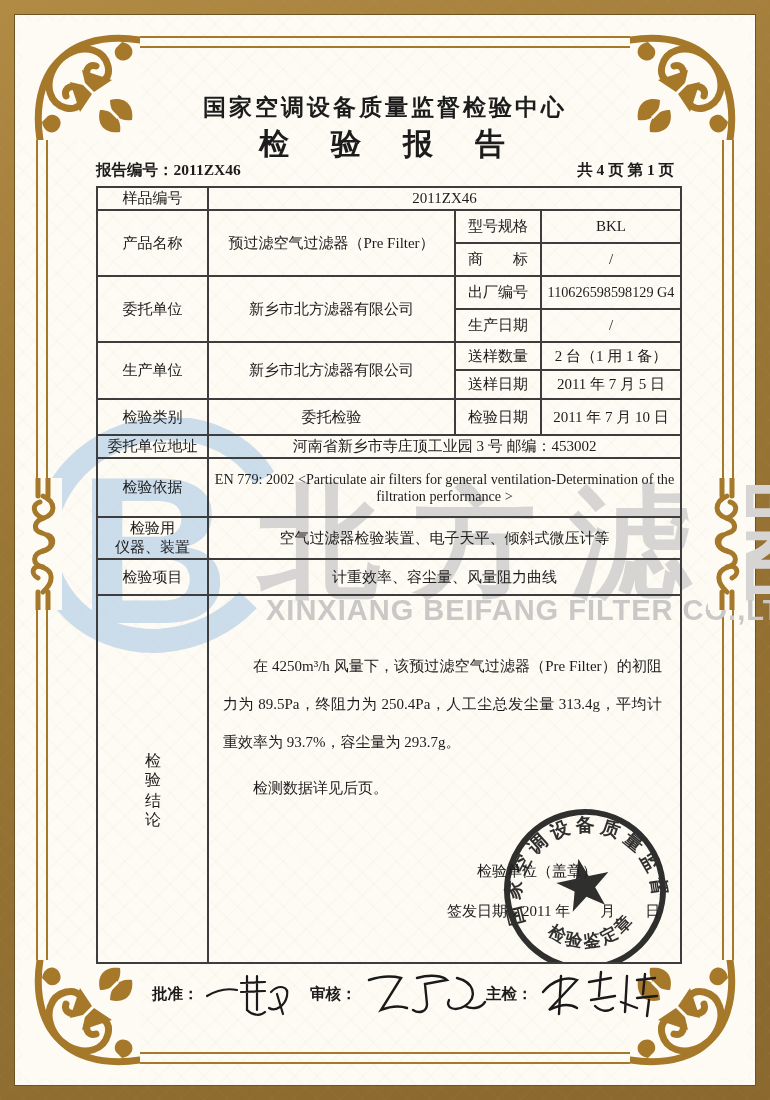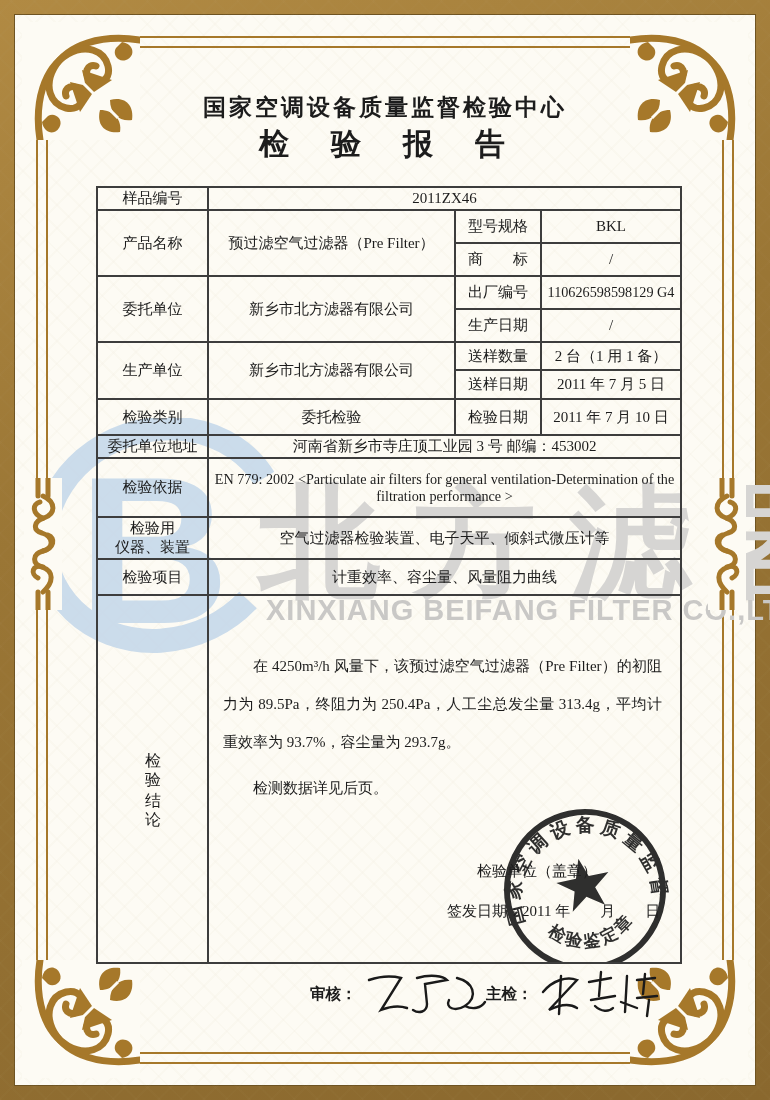--- a/index.html
+++ b/index.html
@@ -174,6 +174,10 @@
   <div id="content">
     <div id="org-title">国家空调设备质量监督检验中心</div>
     <div id="doc-title">检　验　报　告</div>
+    <div id="report-line">
+      <span class="left">报告编号：2011ZX46</span>
+      <span class="right">共 4 页 第 1 页</span>
+    </div>
 
     <table class="doc">
       <colgroup>

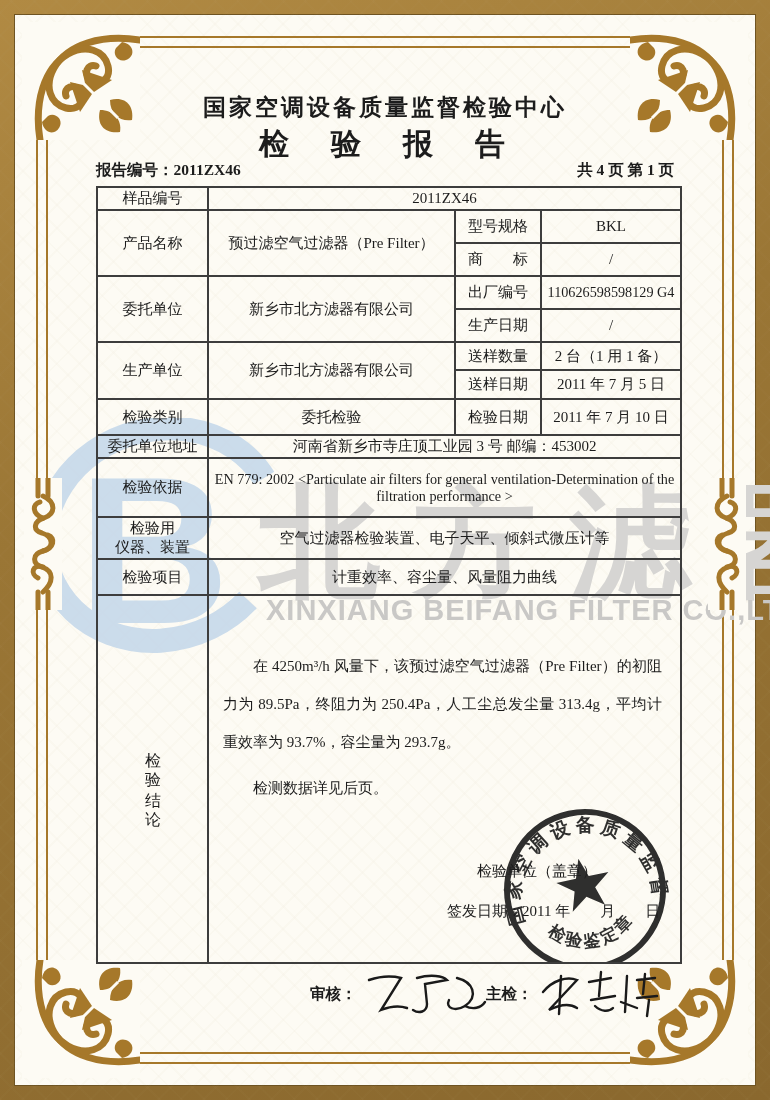--- a/index.html
+++ b/index.html
@@ -275,6 +275,18 @@
       </table>
 
     <div id="sign-row">
+      <div class="sig-group" style="left:56px;top:0;">
+        <span class="lab">批准：</span>
+        <svg width="104" height="52" viewBox="0 0 104 52">
+          <g fill="none" stroke="#1a1a1a" stroke-width="2.2" stroke-linecap="round">
+            <path d="M4 26 C14 20 24 18 34 20"></path>
+            <path d="M44 6 L44 40 M54 6 L54 40 M38 13 L62 12 M38 22 L62 21"></path>
+            <path d="M44 40 C50 46 58 46 62 42"></path>
+            <path d="M68 22 C76 14 86 16 84 26 C82 36 72 42 66 38"></path>
+            <path d="M74 24 L80 44"></path>
+          </g>
+        </svg>
+      </div>
       <div class="sig-group" style="left:390px;top:0;">
         <span class="lab">主检：</span>
         <svg width="140" height="52" viewBox="0 0 140 52">

